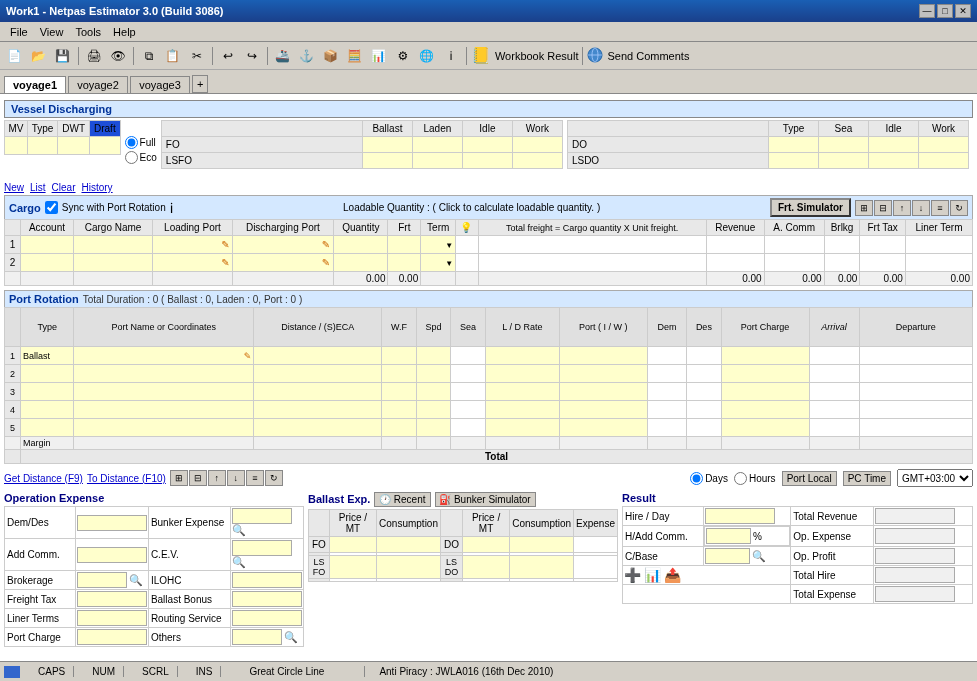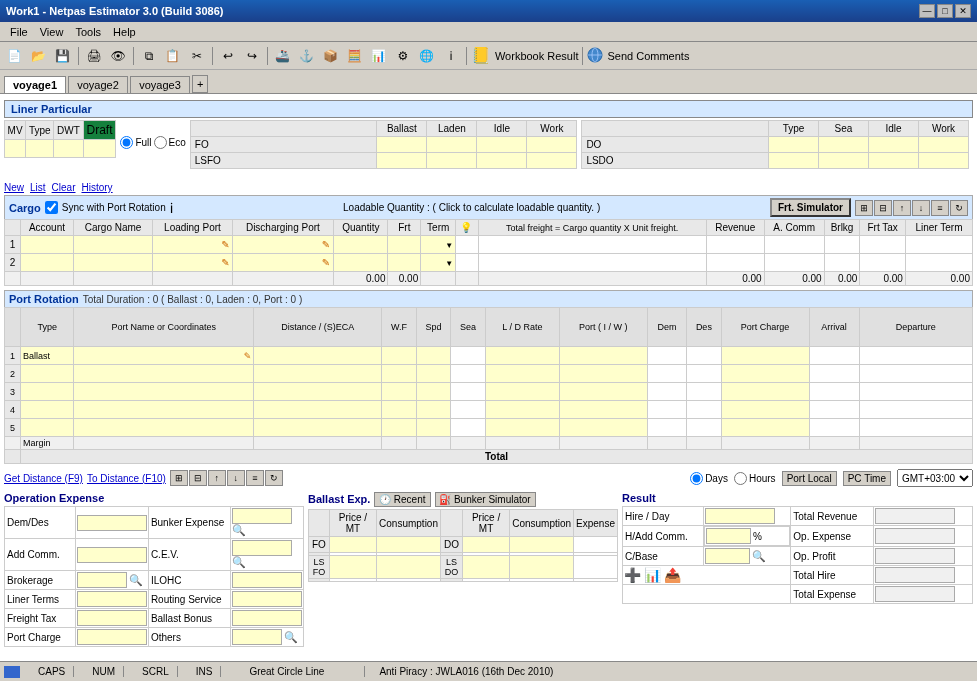--- a/index.html
+++ b/index.html
@@ -195,7 +195,7 @@
 <div class="main-content page-bg">
 
   <div class="section-header">
-    <span>Liner Particular</span>
+    <span>Vessel Discharging</span>
   </div>
 
   <div style="display:flex; gap:4px; margin-bottom:12px; align-items:flex-start;">

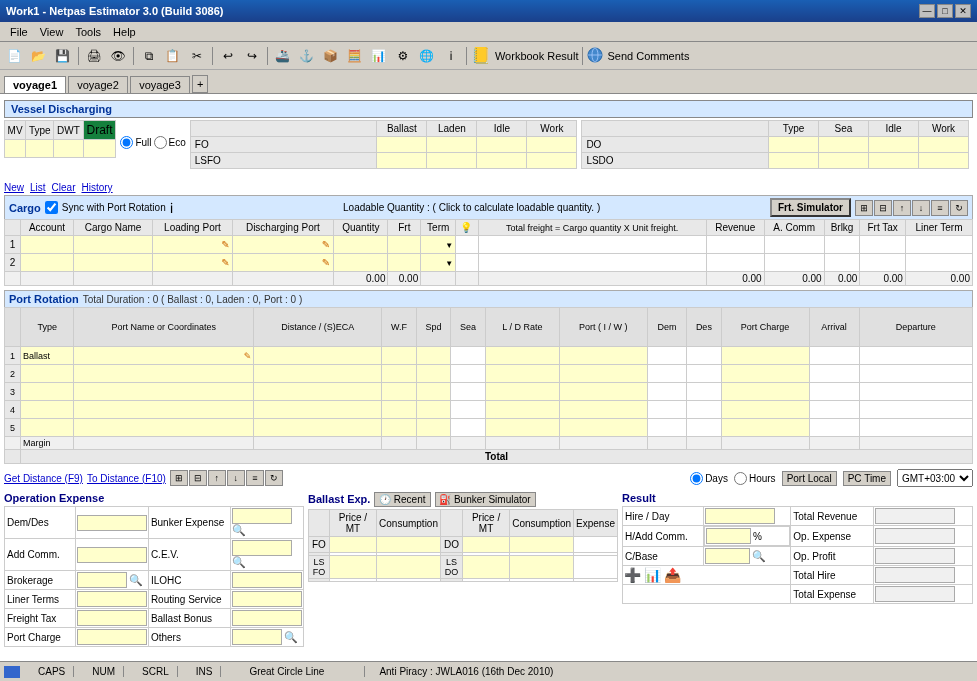--- a/index.html
+++ b/index.html
@@ -206,7 +206,7 @@
         <th style="border:1px solid #ccc; padding:2px; background:#e8e8e8; font-size:10px;">MV</th>
         <th style="border:1px solid #ccc; padding:2px; background:#e8e8e8; font-size:10px;">Type</th>
         <th style="border:1px solid #ccc; padding:2px; background:#e8e8e8; font-size:10px;">DWT</th>
-        <th style="border:1px solid #ccc; padding:2px; background:#15803d; font-size:12px;">Draft</th>
+        <th style="border:1px solid #ccc; padding:2px; background:#1d4ed8; font-size:10px;">Draft</th>
       </tr>
       <tr>
         <td style="border:1px solid #ccc; height:18px; background:#ffffcc;"></td>

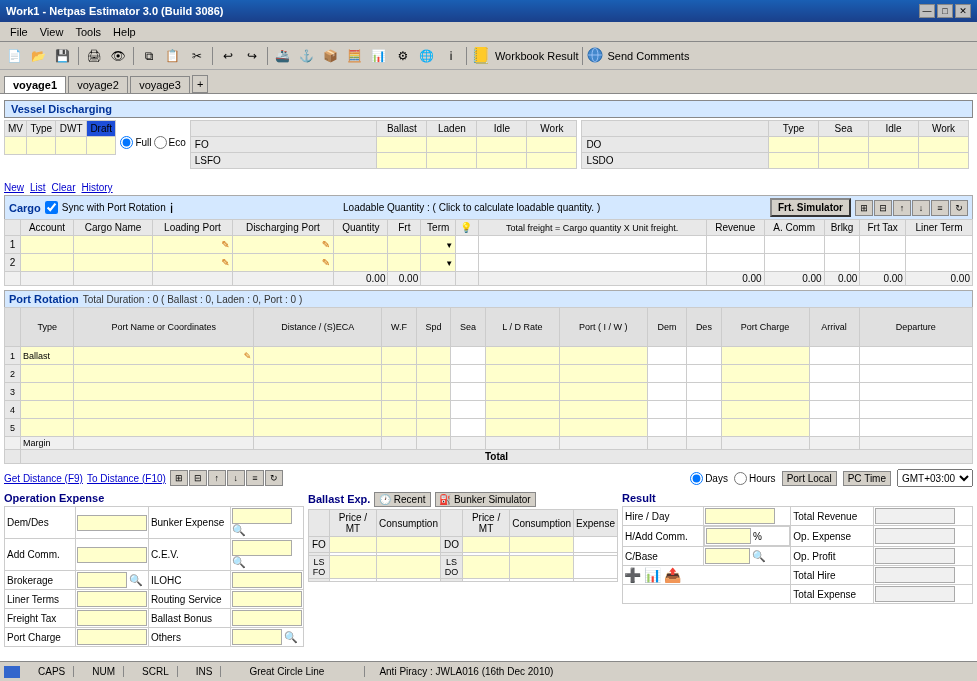--- a/index.html
+++ b/index.html
@@ -217,7 +217,7 @@
     </tbody>
       </table>
 
-    <div style="display:flex; flex-direction:row; gap:2px; margin-top:16px;">
+    <div style="display:flex; flex-direction:column; gap:2px; margin-top:16px;">
       <label style="font-size:10px; display:flex; align-items:center; gap:2px;">
         <input type="radio" name="speed_mode" checked="" style=""> 
           <span>Full</span>

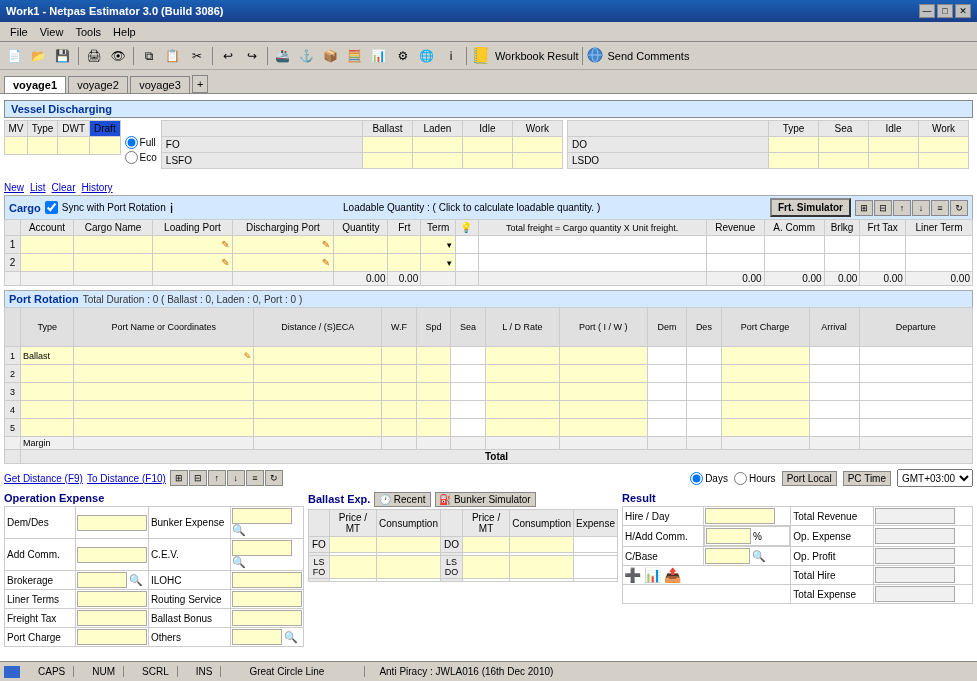--- a/index.html
+++ b/index.html
@@ -418,7 +418,7 @@
         <th style="border:1px solid #ccc; padding:2px;">Dem</th>
         <th style="border:1px solid #ccc; padding:2px;">Des</th>
         <th style="border:1px solid #ccc; padding:2px;">Port Charge</th>
-        <th style="border:1px solid #ccc; padding:2px;">Arrival</th>
+        <th style="border:1px solid #ccc; padding:2px;font-style:italic;">Arrival</th>
         <th style="border:1px solid #ccc; padding:14px;">Departure</th>
       </tr>
     </thead>

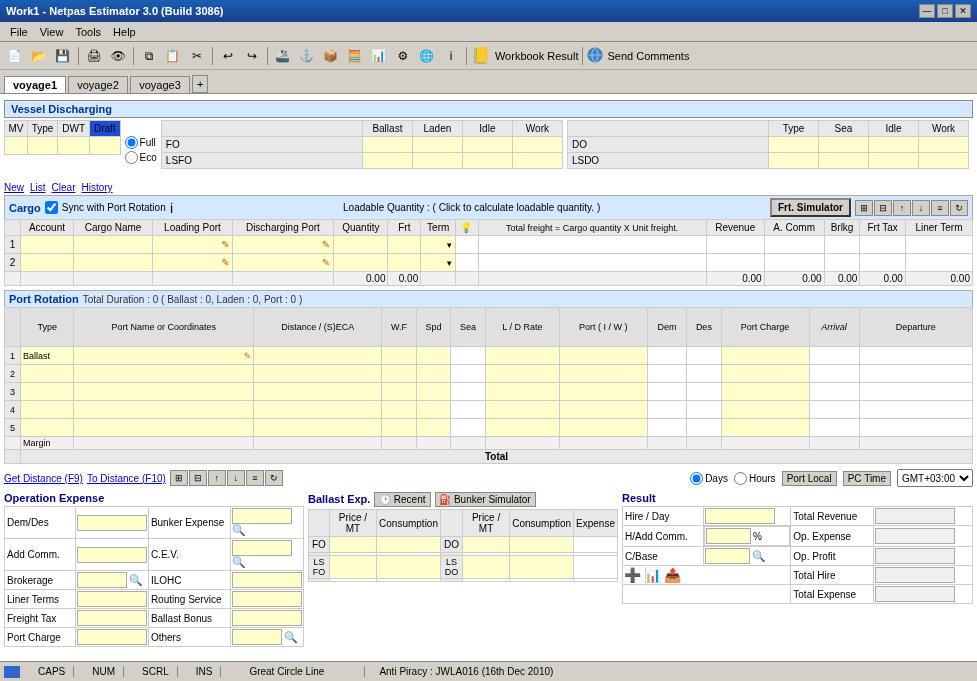--- a/index.html
+++ b/index.html
@@ -592,15 +592,15 @@
             <td style="padding:1px;"><input type="text" style="width: 70px; background: rgb(255, 255, 204); border: 1px solid rgb(170, 170, 170); height: 16px;"></td>
           </tr>
           <tr>
+            <td style="padding:1px 2px;">Freight Tax</td>
+            <td style="padding:1px;"><input type="text" style="width: 70px; background: rgb(255, 255, 204); border: 1px solid rgb(170, 170, 170); height: 16px;"></td>
+            <td style="padding:1px 2px;">Ballast Bonus</td>
+            <td style="padding:1px;"><input type="text" style="width: 70px; background: rgb(255, 255, 204); border: 1px solid rgb(170, 170, 170); height: 16px;"></td>
+          </tr>
+          <tr>
             <td style="padding:1px 2px;">Liner Terms</td>
             <td style="padding:1px;"><input type="text" style="width: 70px; background: rgb(255, 255, 204); border: 1px solid rgb(170, 170, 170); height: 16px;"></td>
             <td style="padding:1px 2px;">Routing Service</td>
-            <td style="padding:1px;"><input type="text" style="width: 70px; background: rgb(255, 255, 204); border: 1px solid rgb(170, 170, 170); height: 16px;"></td>
-          </tr>
-          <tr>
-            <td style="padding:1px 2px;">Freight Tax</td>
-            <td style="padding:1px;"><input type="text" style="width: 70px; background: rgb(255, 255, 204); border: 1px solid rgb(170, 170, 170); height: 16px;"></td>
-            <td style="padding:1px 2px;">Ballast Bonus</td>
             <td style="padding:1px;"><input type="text" style="width: 70px; background: rgb(255, 255, 204); border: 1px solid rgb(170, 170, 170); height: 16px;"></td>
           </tr>
           <tr>

